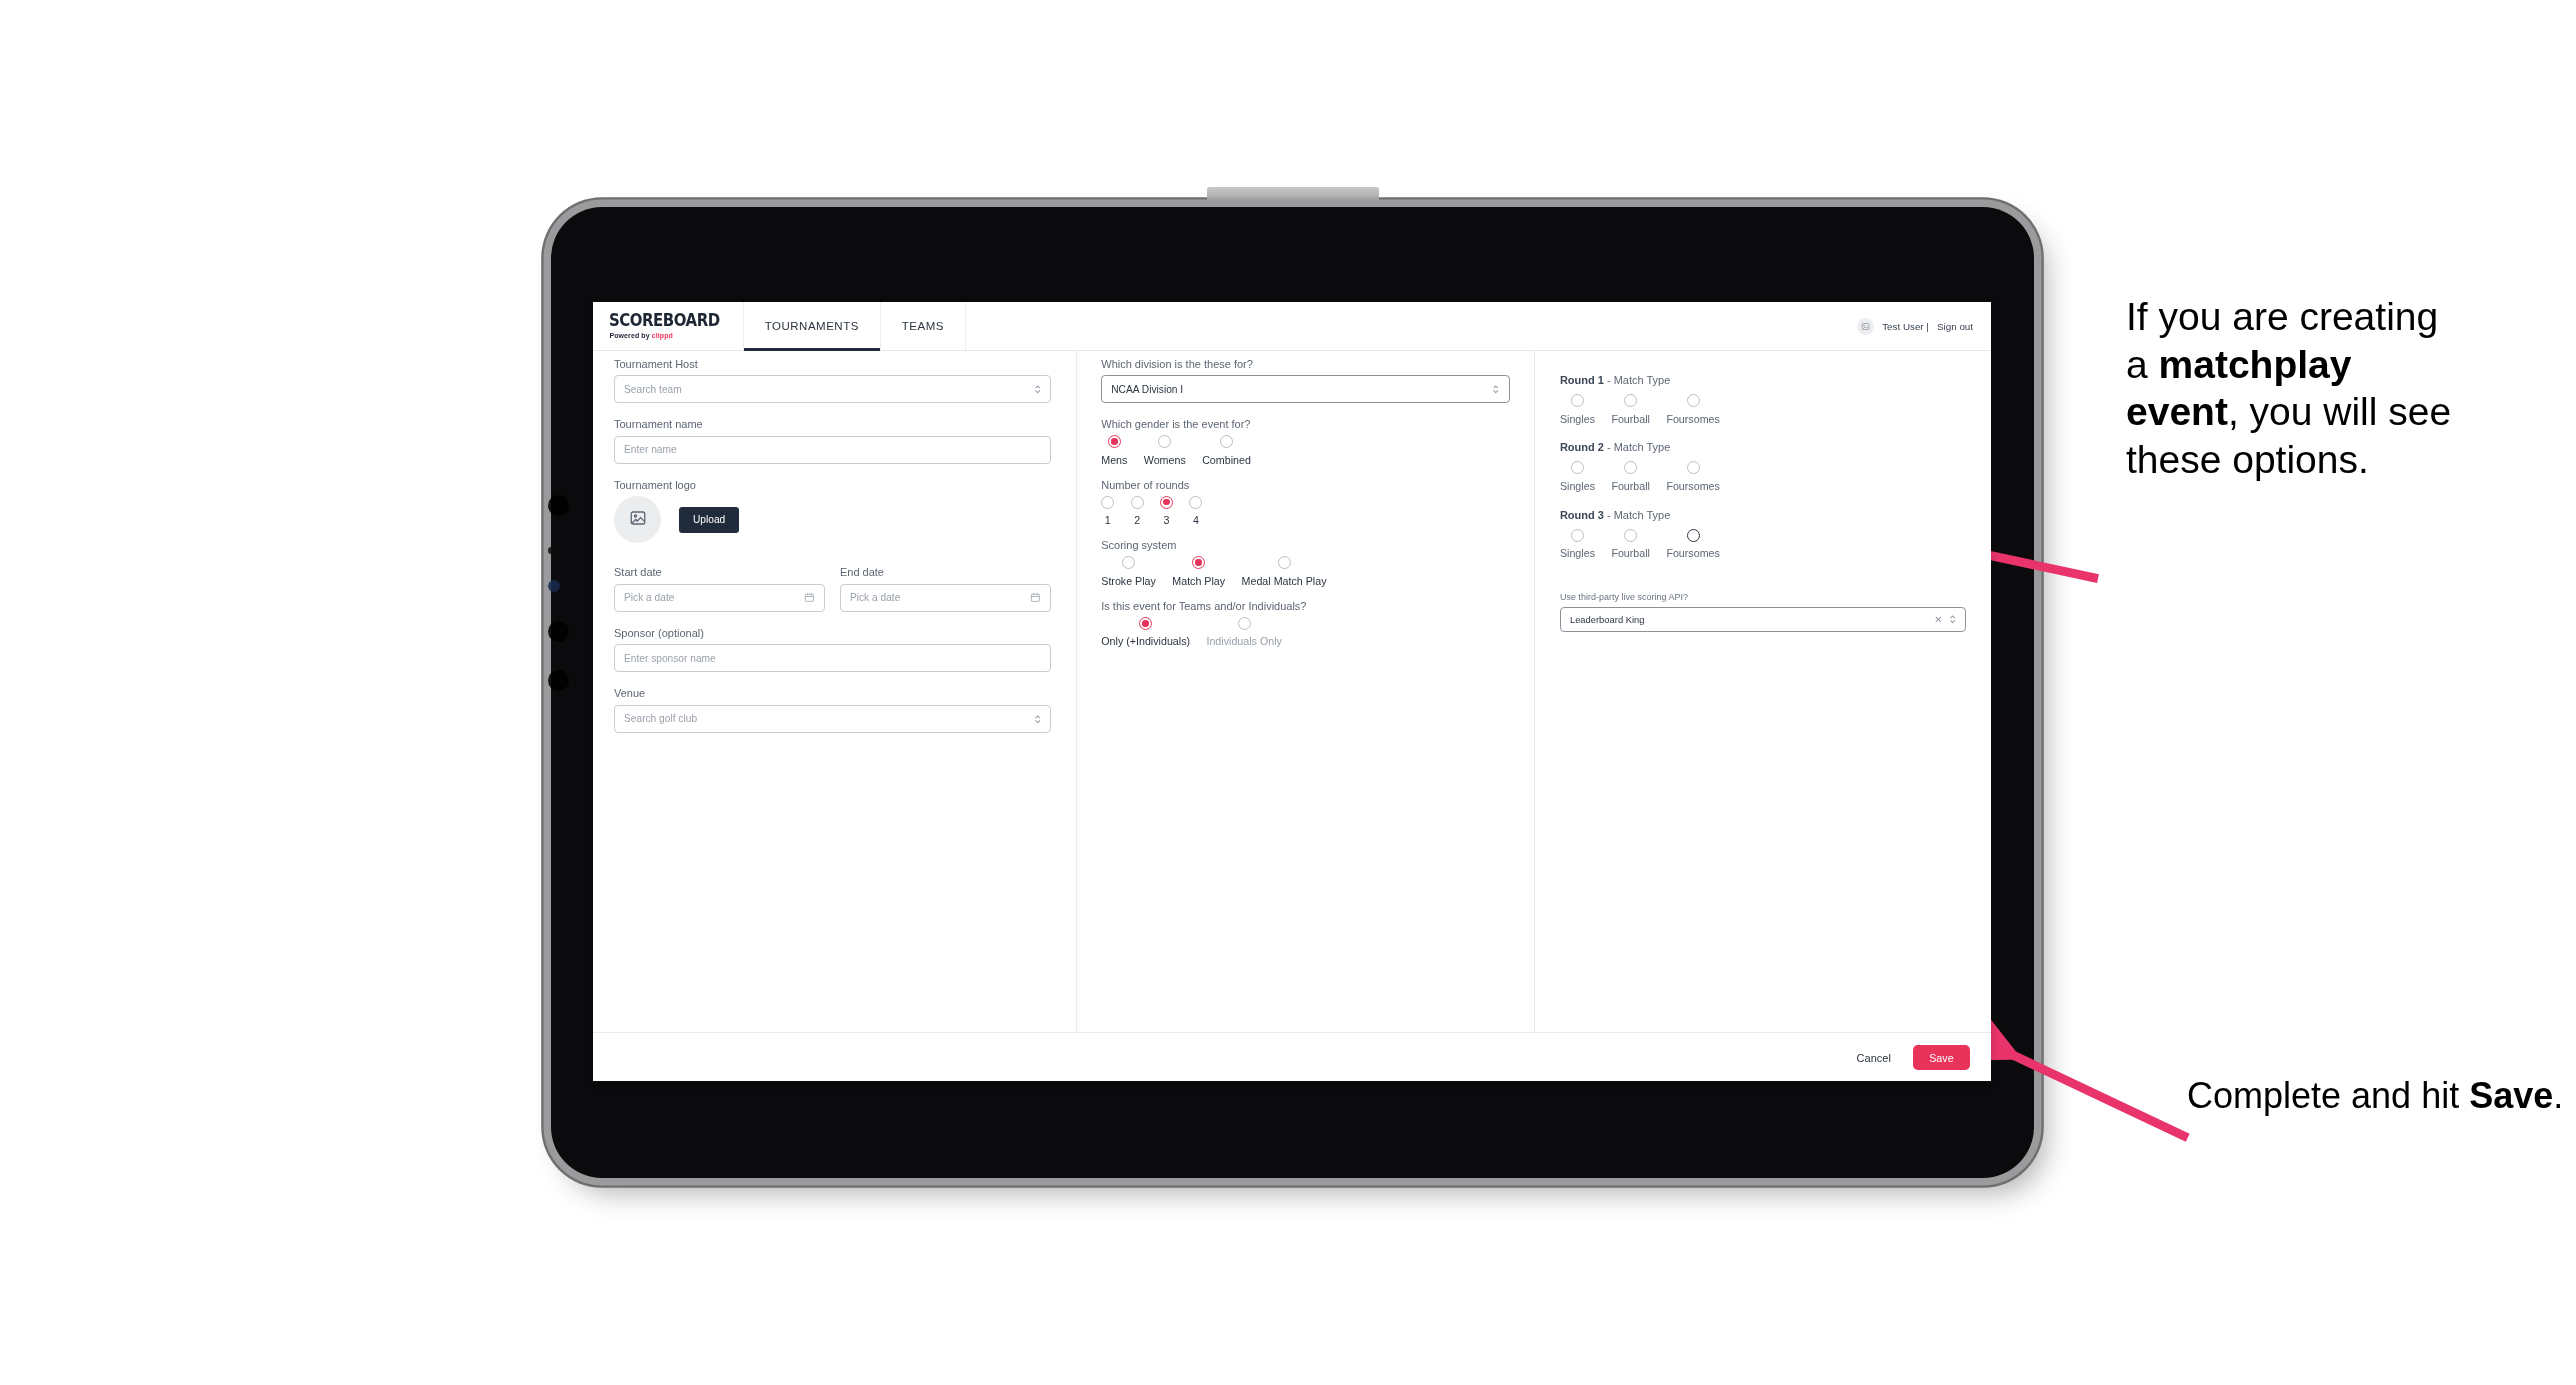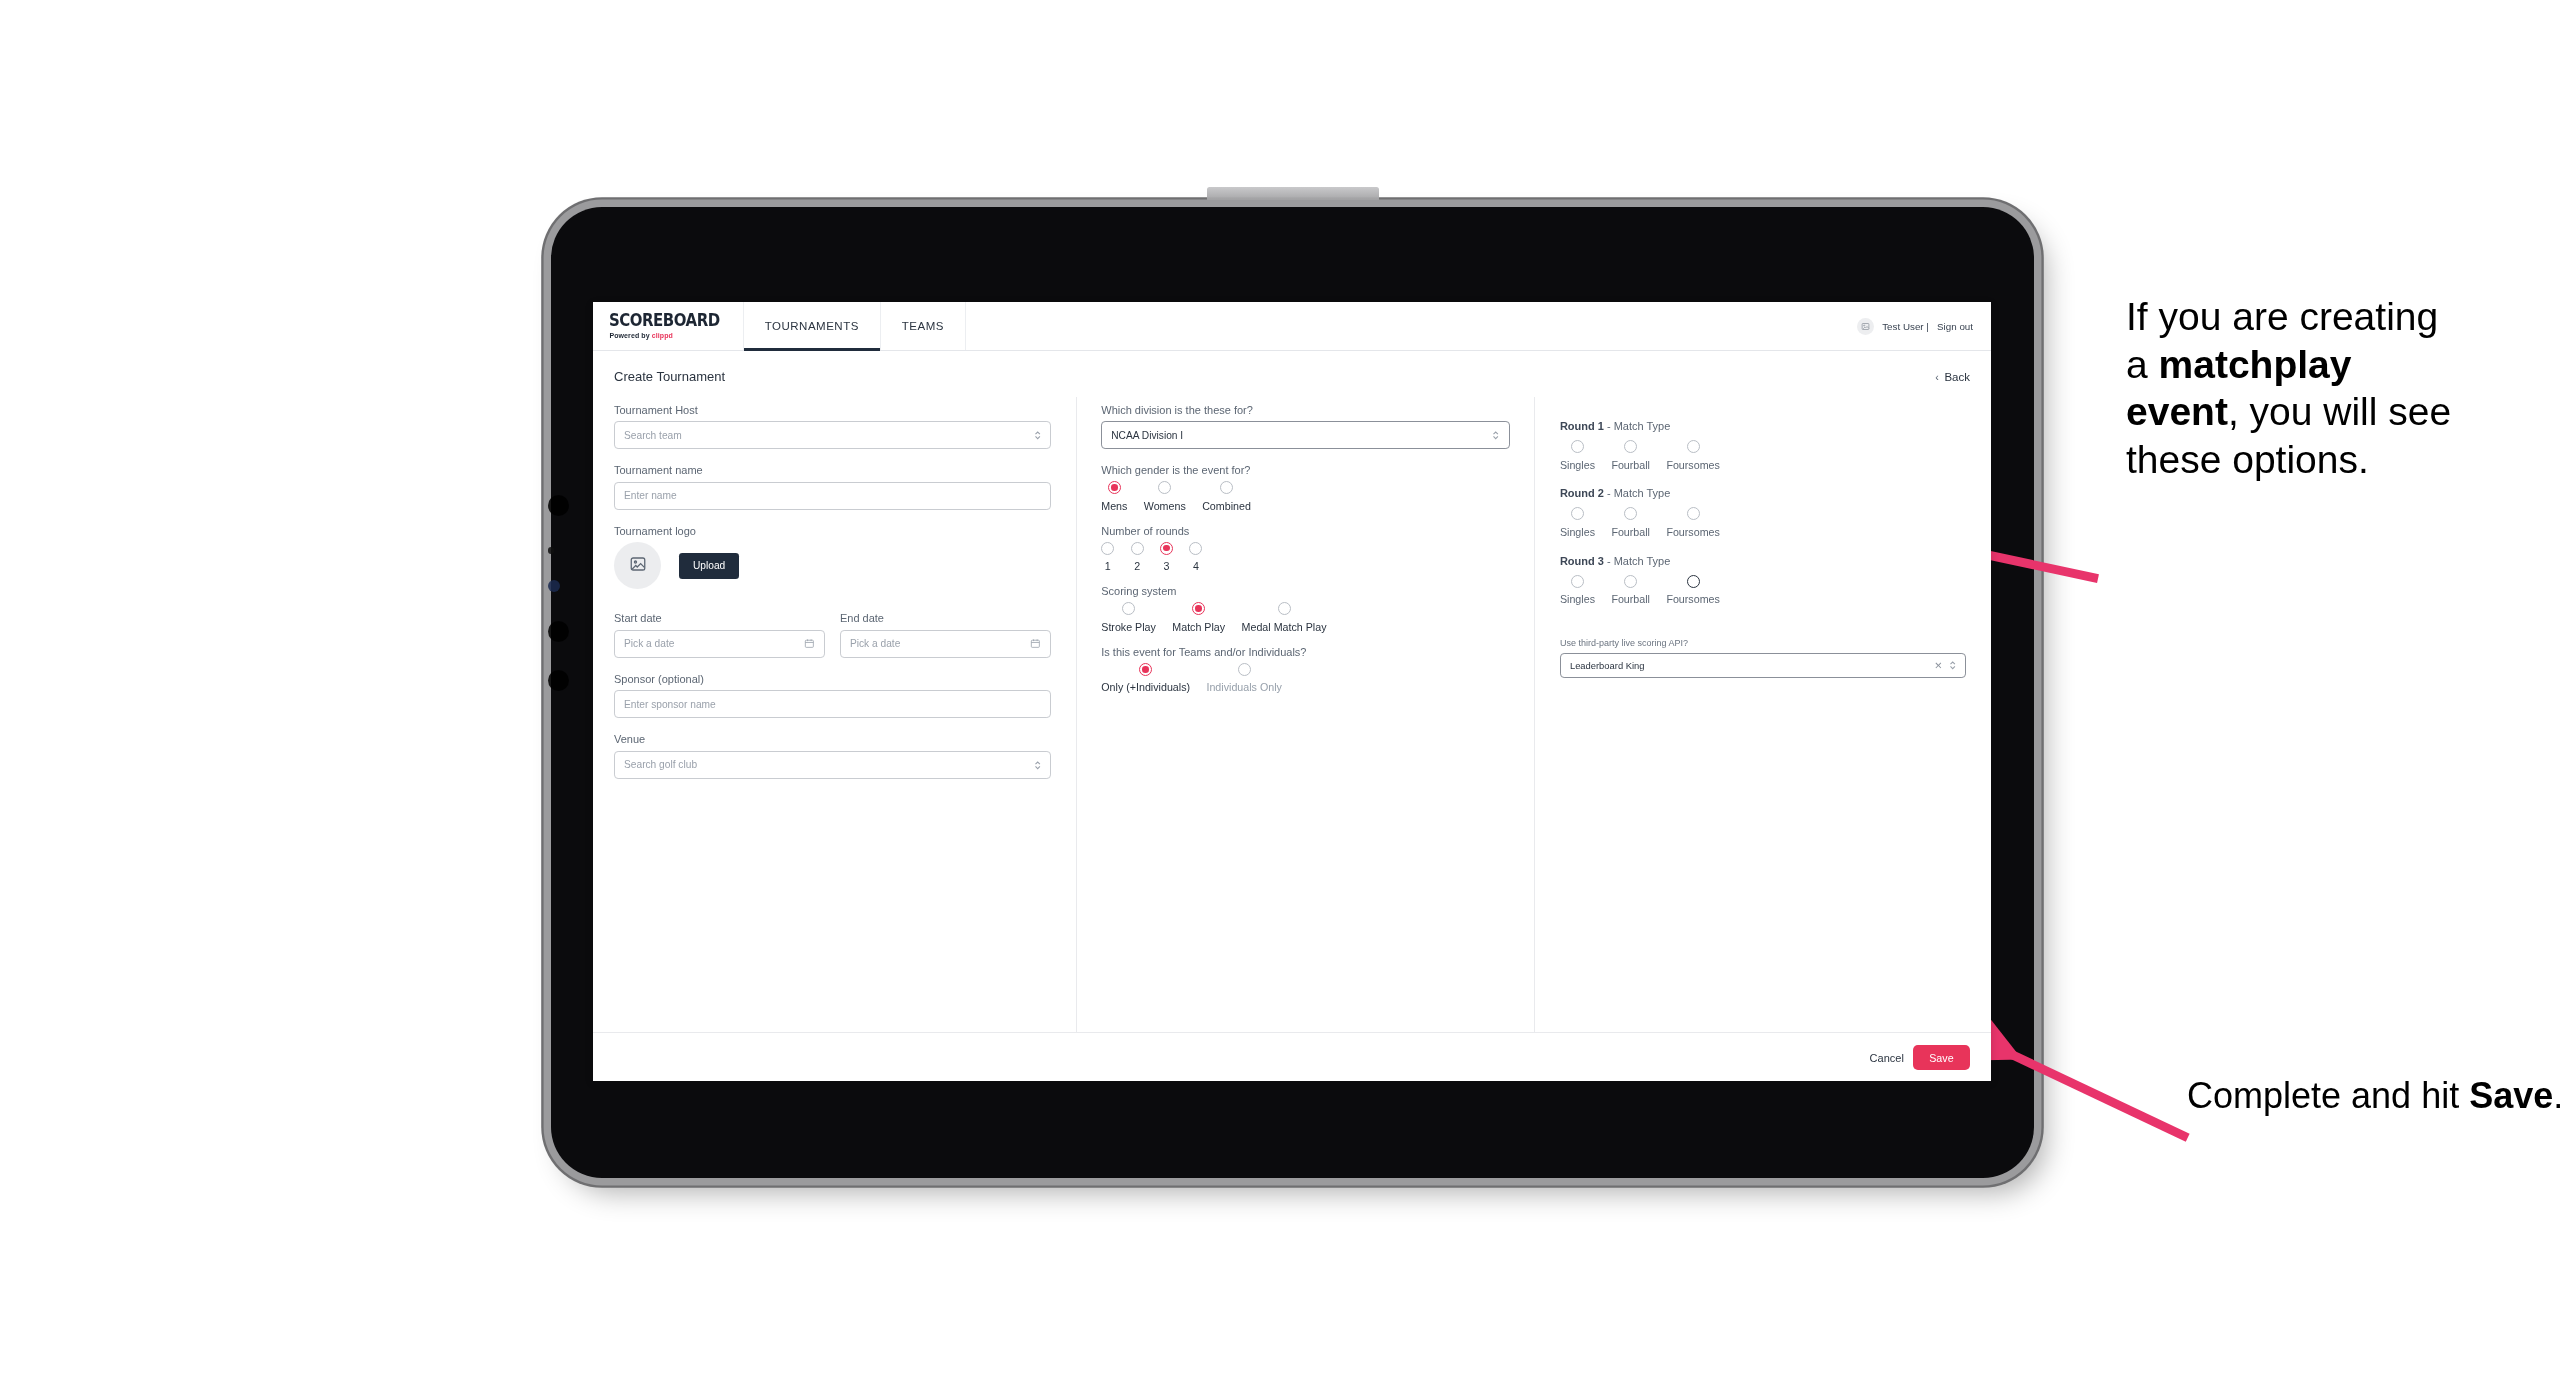--- a/index.html
+++ b/index.html
@@ -264,13 +264,6 @@
 
   <div class="page">
 
-    <div class="page-head">
-      <div class="page-title">Create Tournament</div>
-      <div class="back-link">
-        <span class="chev">‹</span>
-        <span>Back</span>
-      </div>
-    </div>
 
     <div class="columns">
 

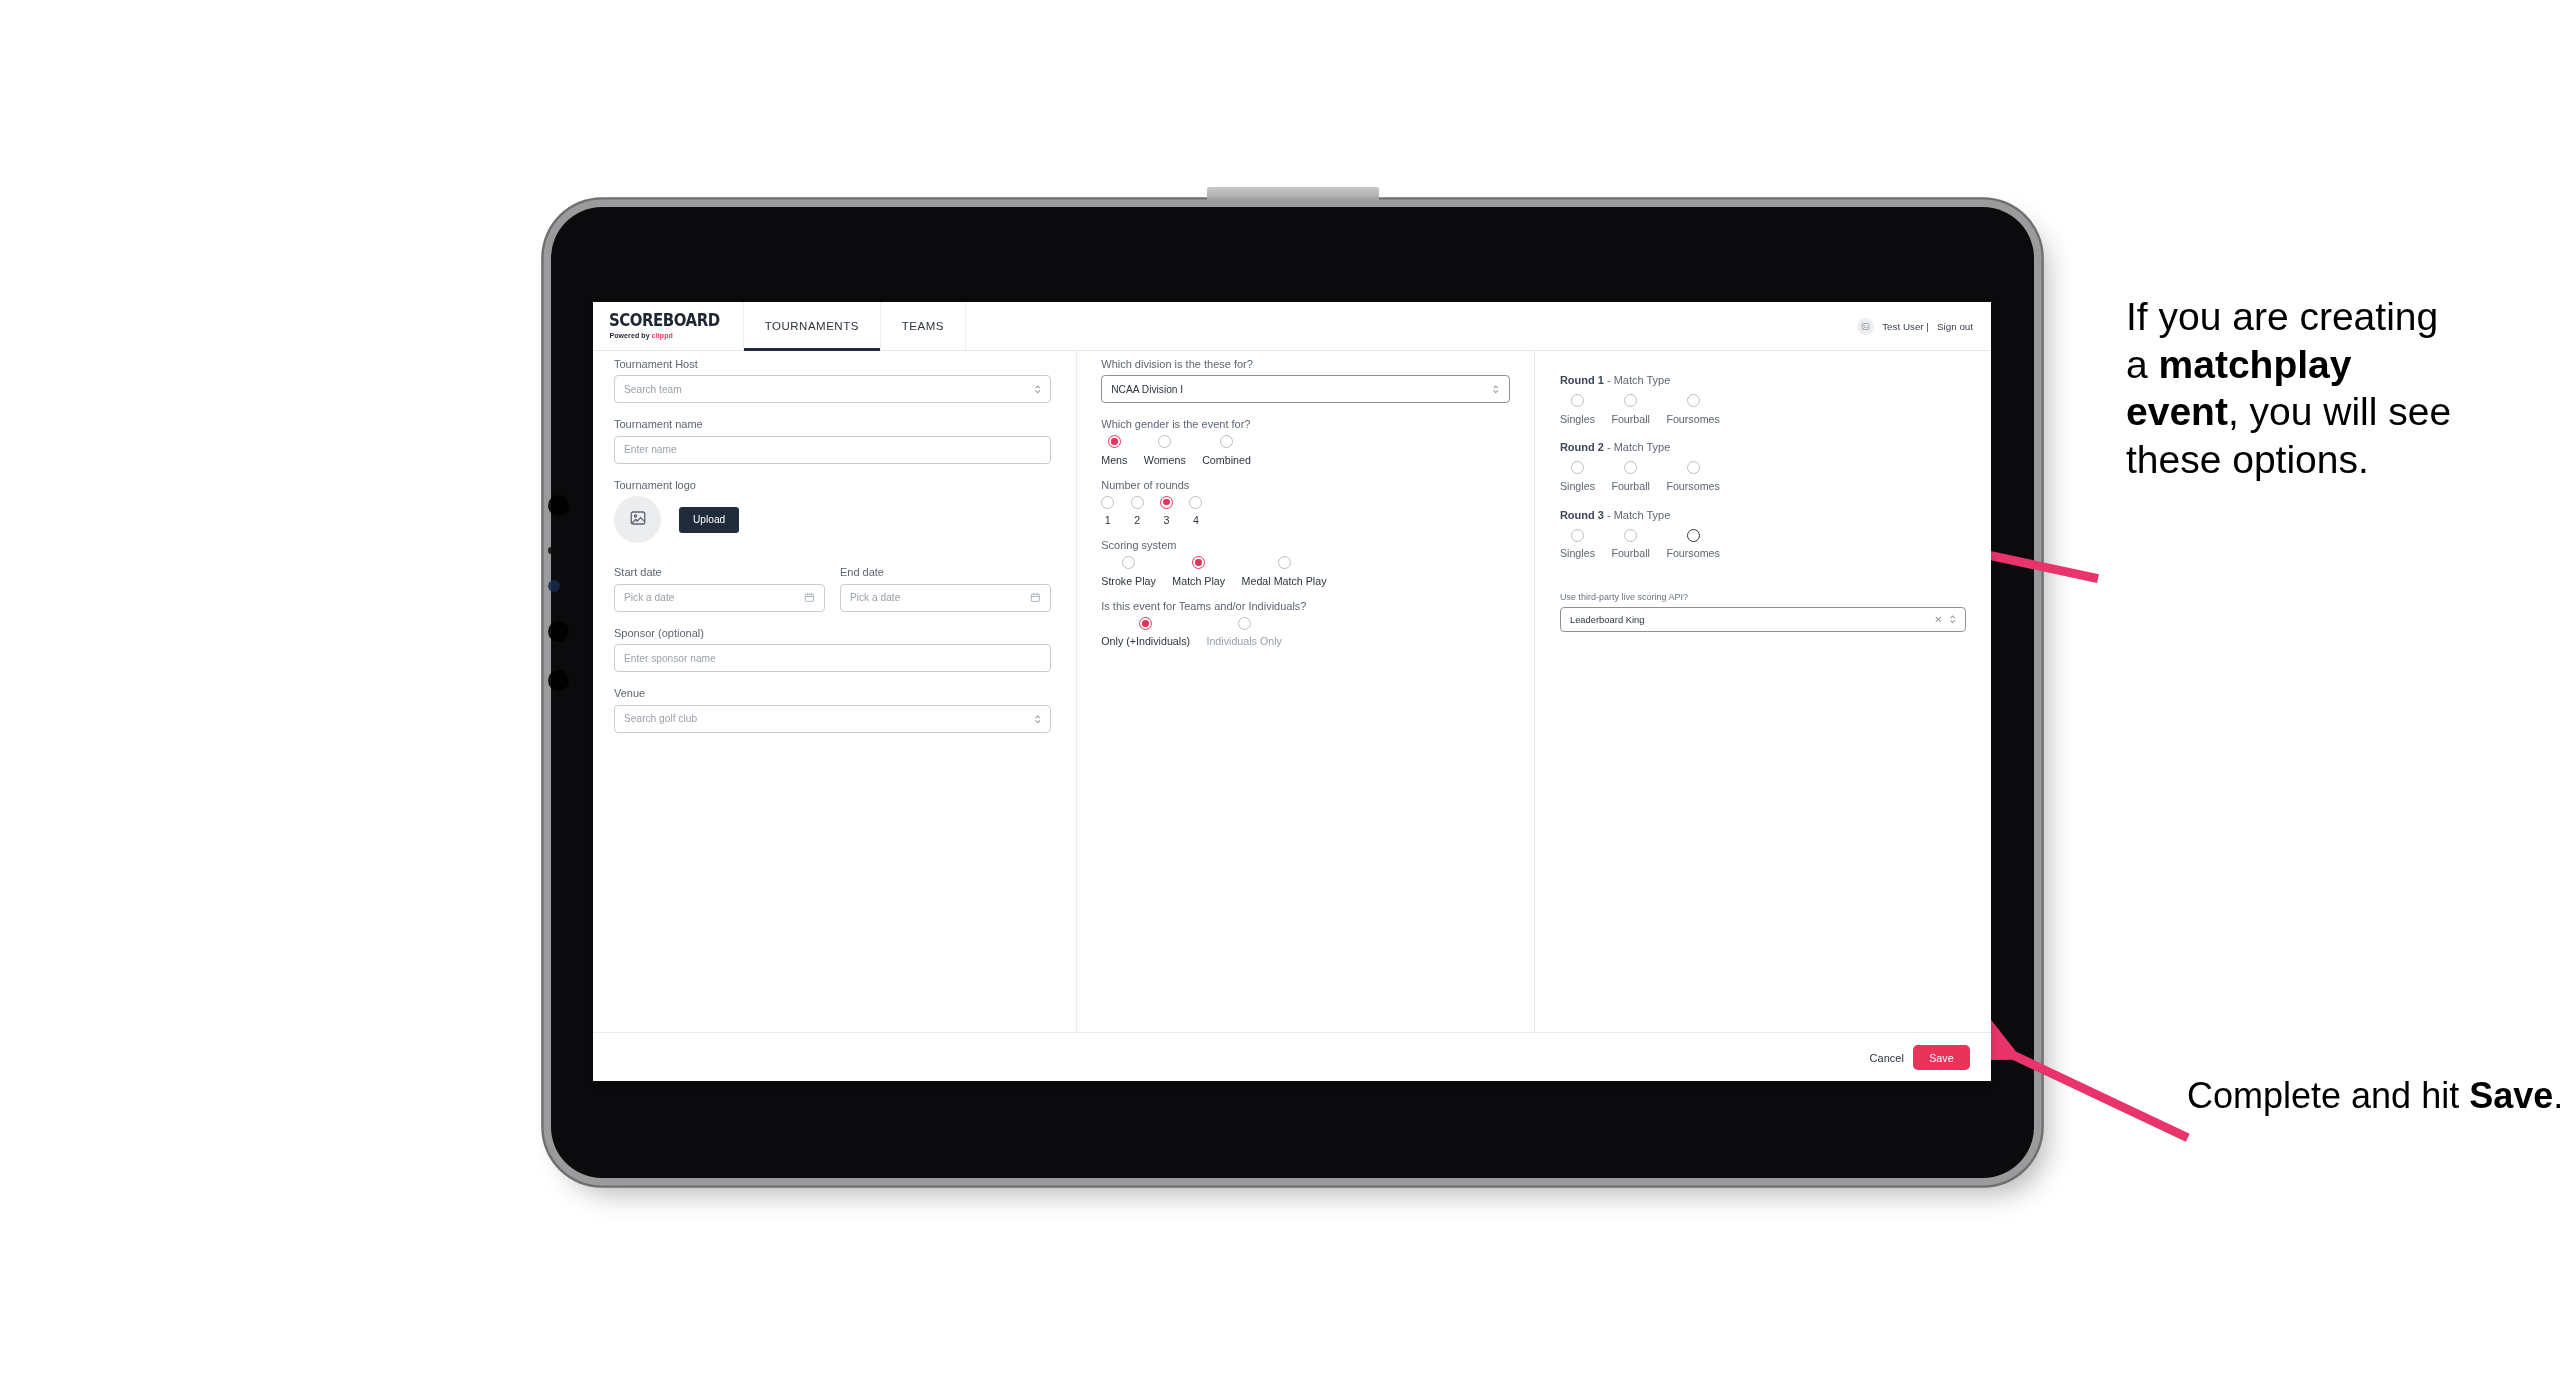--- a/index.html
+++ b/index.html
@@ -200,7 +200,7 @@
   .foot{
     border-top:0.8px solid #e9eaed;
     height:49px; display:flex; align-items:center; justify-content:flex-end;
-    gap:9px; padding-right:21px;
+    gap:22px; padding-right:21px;
     background:#fff;
     padding-left:30px;
   }

